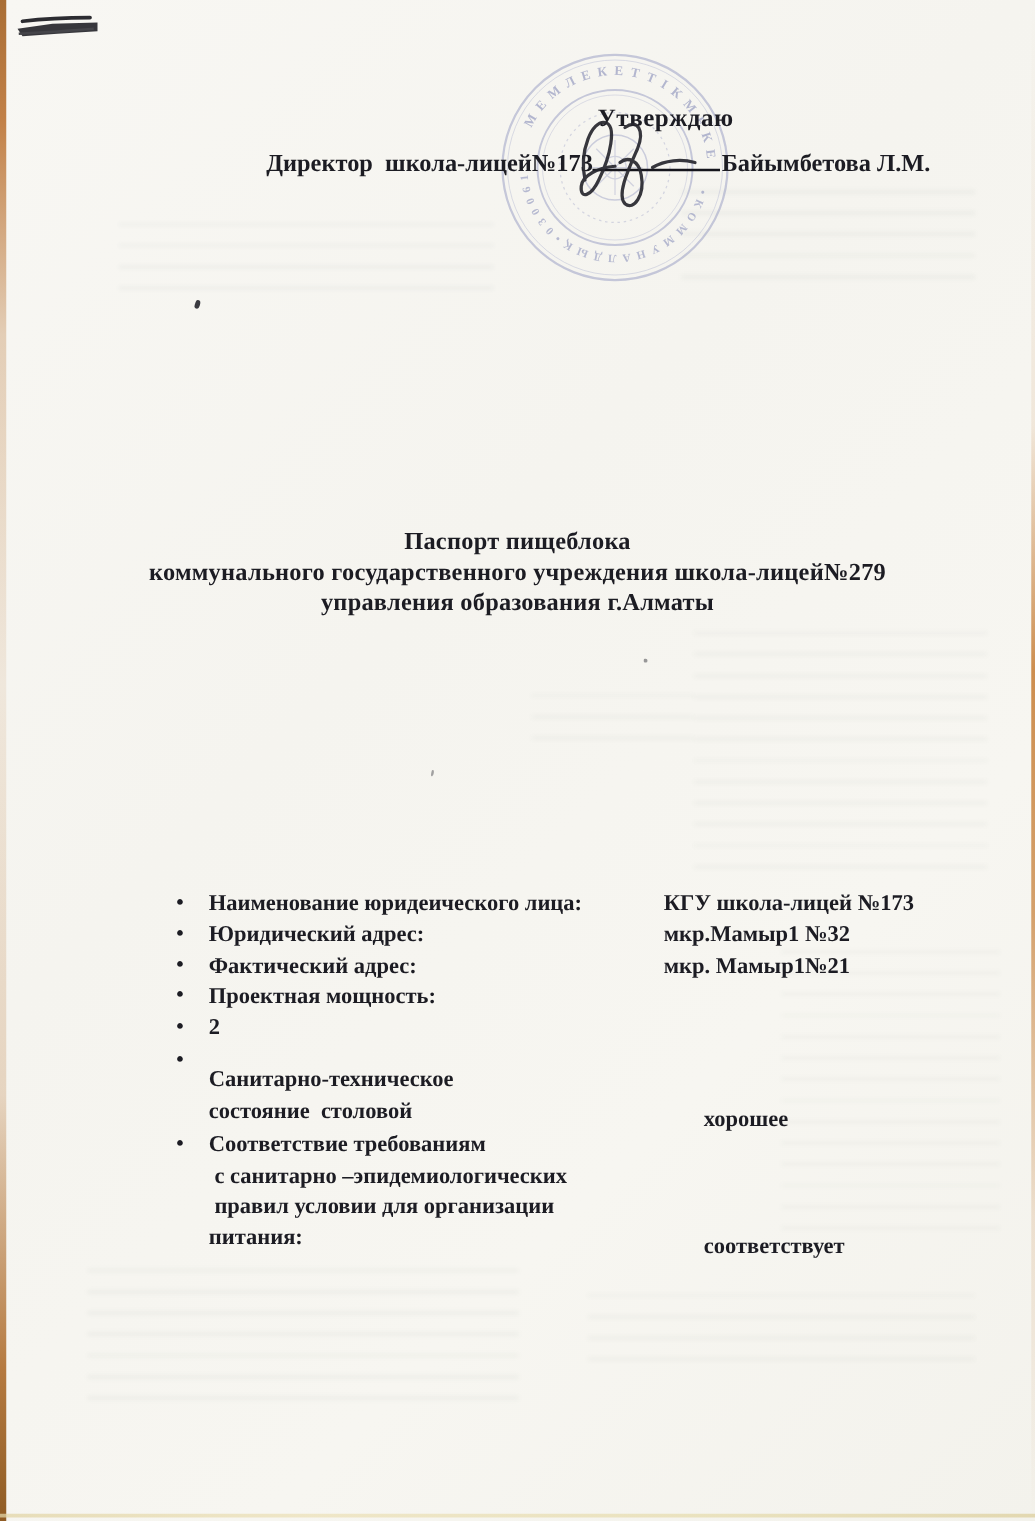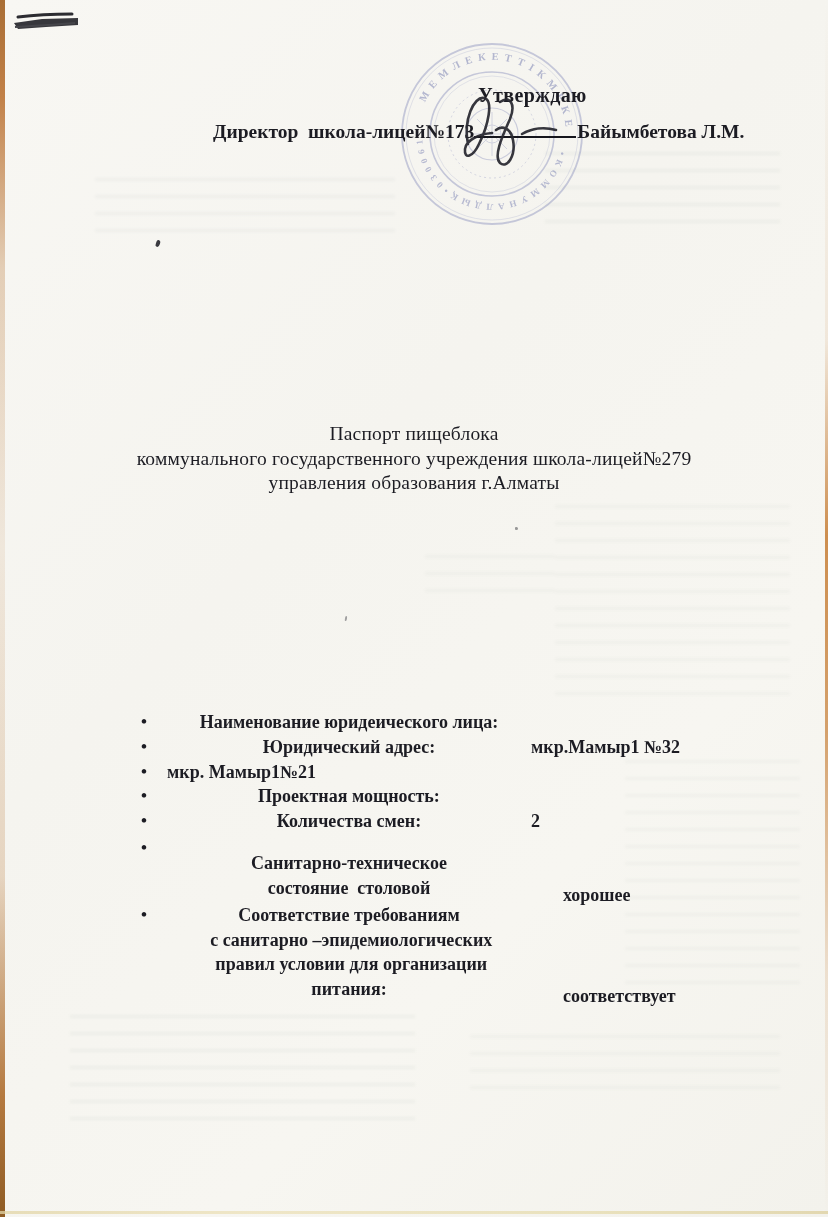--- a/index.html
+++ b/index.html
@@ -82,7 +82,7 @@
   
   .doc-title {
     position: absolute; left: 34px; top: 422px; width: 760px;
-    text-align: center; font-weight: normal;
+    text-align: center; font-weight: bold;
     font-size: 19.5px; line-height: 24.5px; letter-spacing: .2px;
   }
 

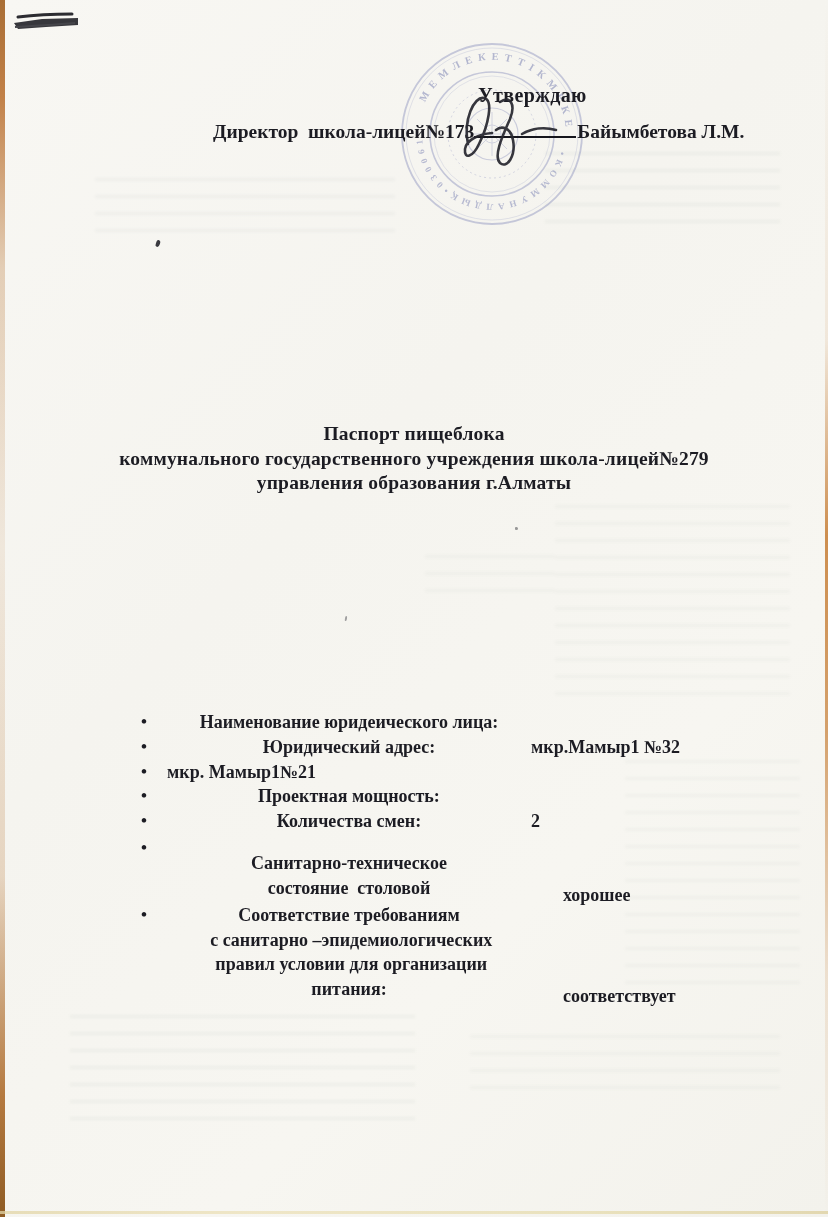--- a/index.html
+++ b/index.html
@@ -94,7 +94,7 @@
   .row { display: flex; align-items: flex-start; }
   .row.spaced { margin-top: 2px; }
   .bullet { flex: 0 0 26px; padding-left: 3px; font-size: 17px; }
-  .label { flex: 0 0 364px; white-space: pre-wrap; text-align: center; }
+  .label { flex: 0 0 364px; white-space: pre-wrap; }
   .value { flex: 1; white-space: pre-wrap; }
   .row.multiline { align-items: flex-end; }
   .row.multiline .bullet { align-self: flex-start; }

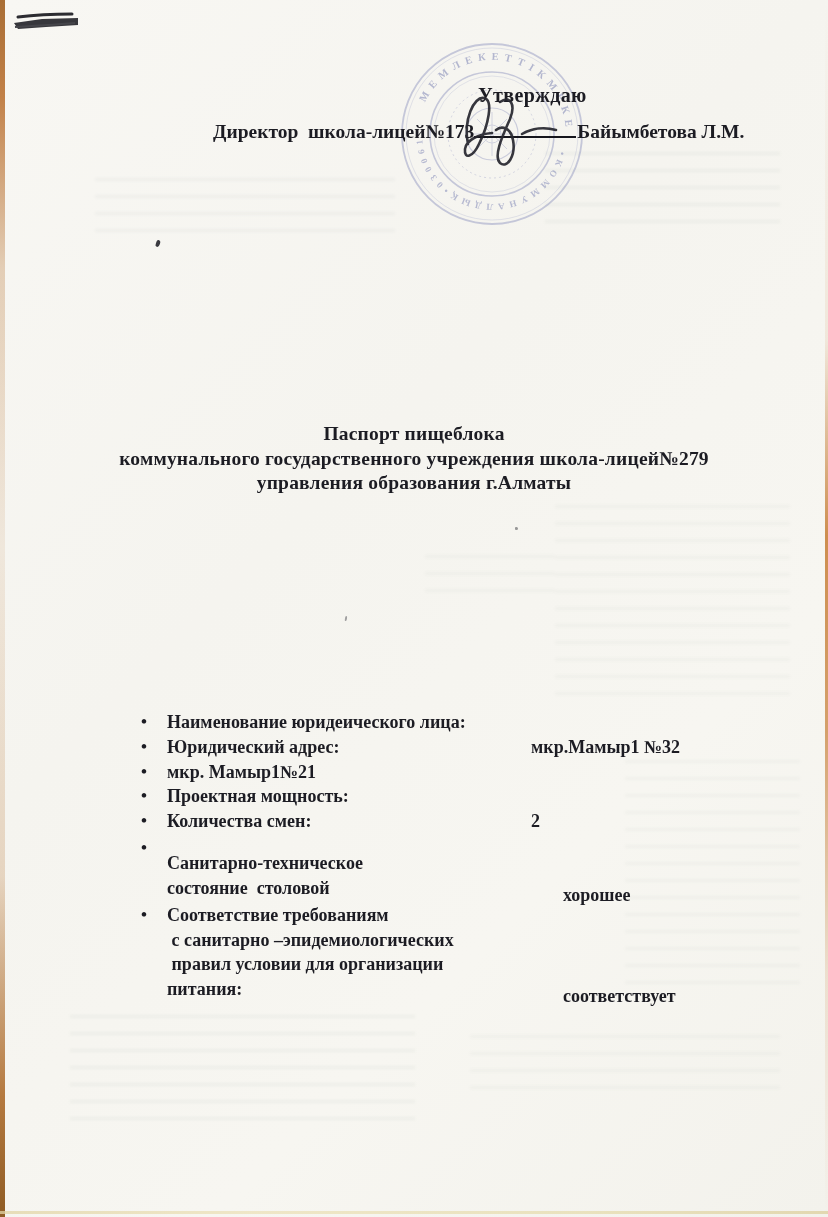--- a/index.html
+++ b/index.html
@@ -172,6 +172,7 @@
     <div class="row">
       <span class="bullet">•</span>
       <div class="label">Наименование юридеического лица:</div>
+      <div class="value">КГУ школа-лицей №173</div>
     </div>
 
     <div class="row">

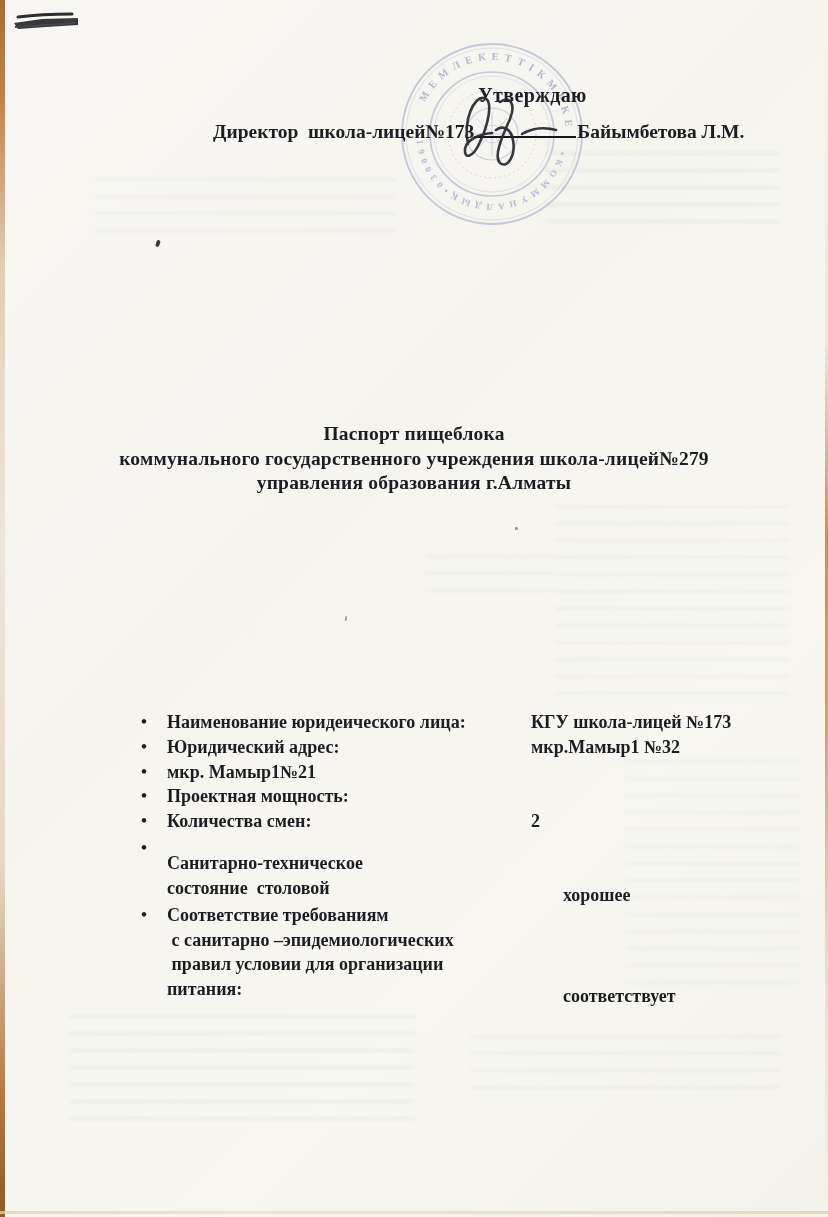--- a/index.html
+++ b/index.html
@@ -183,6 +183,7 @@
 
     <div class="row">
       <span class="bullet">•</span>
+      <div class="label">Фактический адрес:</div>
       <div class="value">мкр. Мамыр1№21</div>
     </div>
 

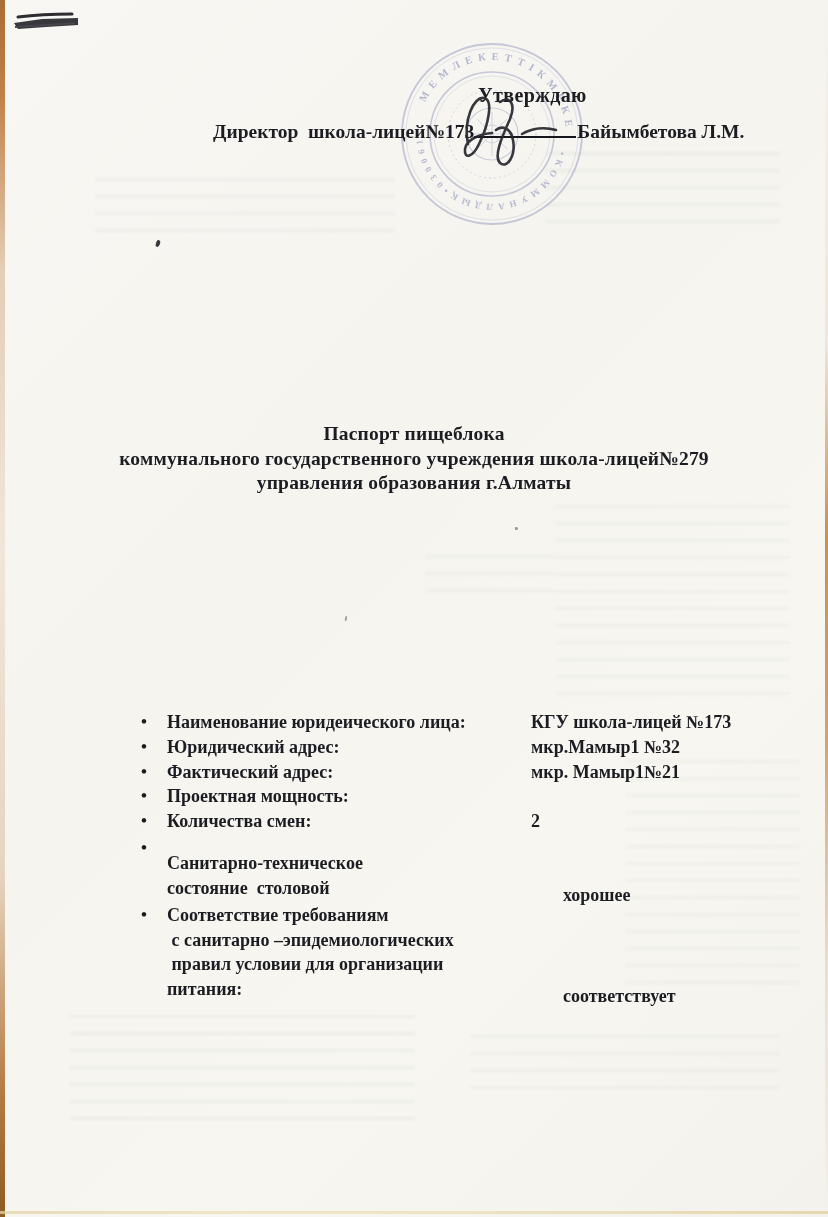--- a/index.html
+++ b/index.html
@@ -194,7 +194,6 @@
 
     <div class="row">
       <span class="bullet">•</span>
-      <div class="label">Количества смен:</div>
       <div class="value">2</div>
     </div>
 

